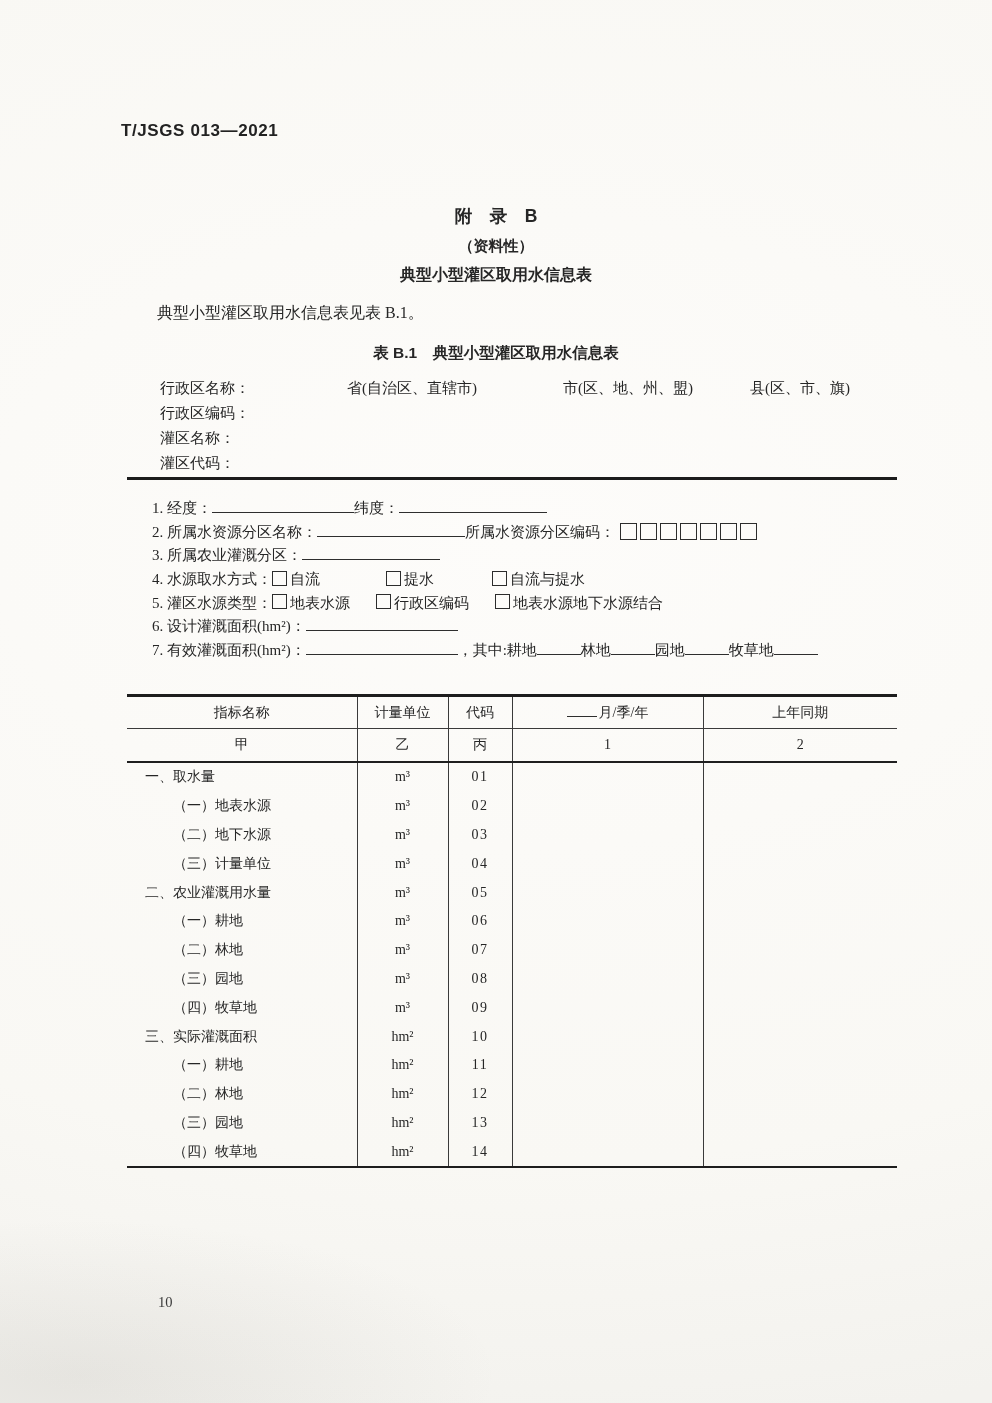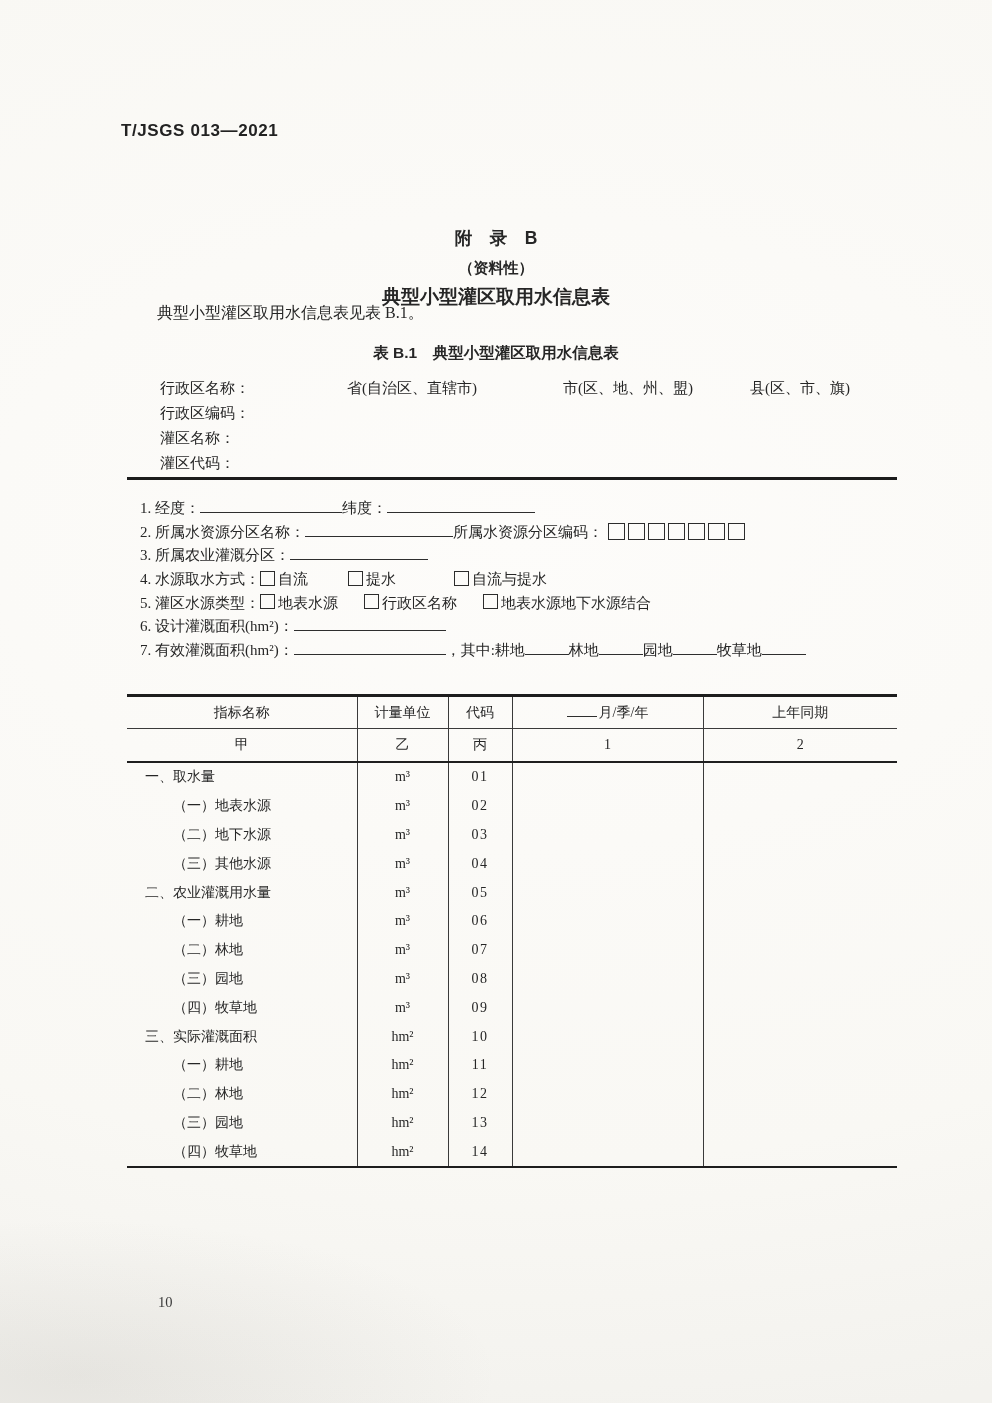--- a/index.html
+++ b/index.html
@@ -16,7 +16,7 @@
     font-weight:700;font-size:17px;letter-spacing:0.6px;color:#222;
   }
   .appendix{position:absolute;left:0;top:205px;width:100%;text-align:center;}
-  .apx-title{font-family:"Liberation Sans","DejaVu Sans",sans-serif;font-weight:700;font-size:17.5px;height:30px;line-height:22px;margin-top:22px;}
+  .apx-title{font-family:"Liberation Sans","DejaVu Sans",sans-serif;font-weight:700;font-size:17.5px;height:30px;line-height:22px;}
   .apx-sub{font-family:"Liberation Sans","DejaVu Sans",sans-serif;font-weight:700;font-size:15px;height:29px;line-height:22px;}
   .apx-heading{font-family:"Liberation Sans","DejaVu Sans",sans-serif;font-weight:700;font-size:19px;height:28px;line-height:22px;}
   .intro{position:absolute;left:157px;top:303px;font-size:16px;}

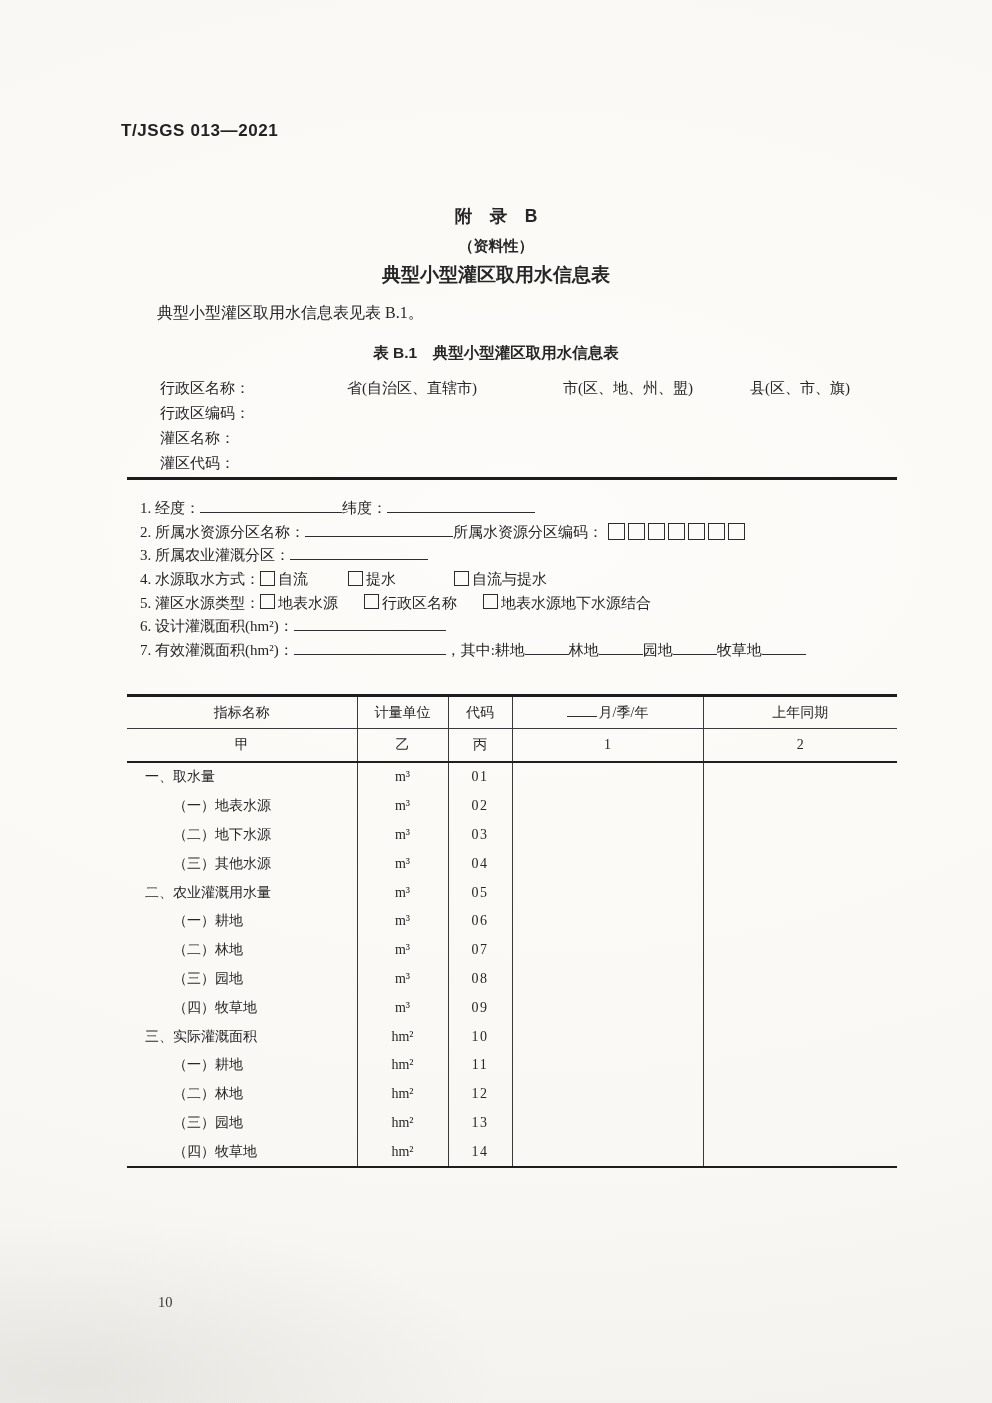--- a/index.html
+++ b/index.html
@@ -18,7 +18,7 @@
   .appendix{position:absolute;left:0;top:205px;width:100%;text-align:center;}
   .apx-title{font-family:"Liberation Sans","DejaVu Sans",sans-serif;font-weight:700;font-size:17.5px;height:30px;line-height:22px;}
   .apx-sub{font-family:"Liberation Sans","DejaVu Sans",sans-serif;font-weight:700;font-size:15px;height:29px;line-height:22px;}
-  .apx-heading{font-family:"Liberation Sans","DejaVu Sans",sans-serif;font-weight:700;font-size:19px;height:28px;line-height:22px;}
+  .apx-heading{font-family:"Liberation Sans","DejaVu Sans",sans-serif;font-weight:700;font-size:16px;height:28px;line-height:22px;}
   .intro{position:absolute;left:157px;top:303px;font-size:16px;}
   .caption{
     position:absolute;left:0;top:343px;width:100%;text-align:center;

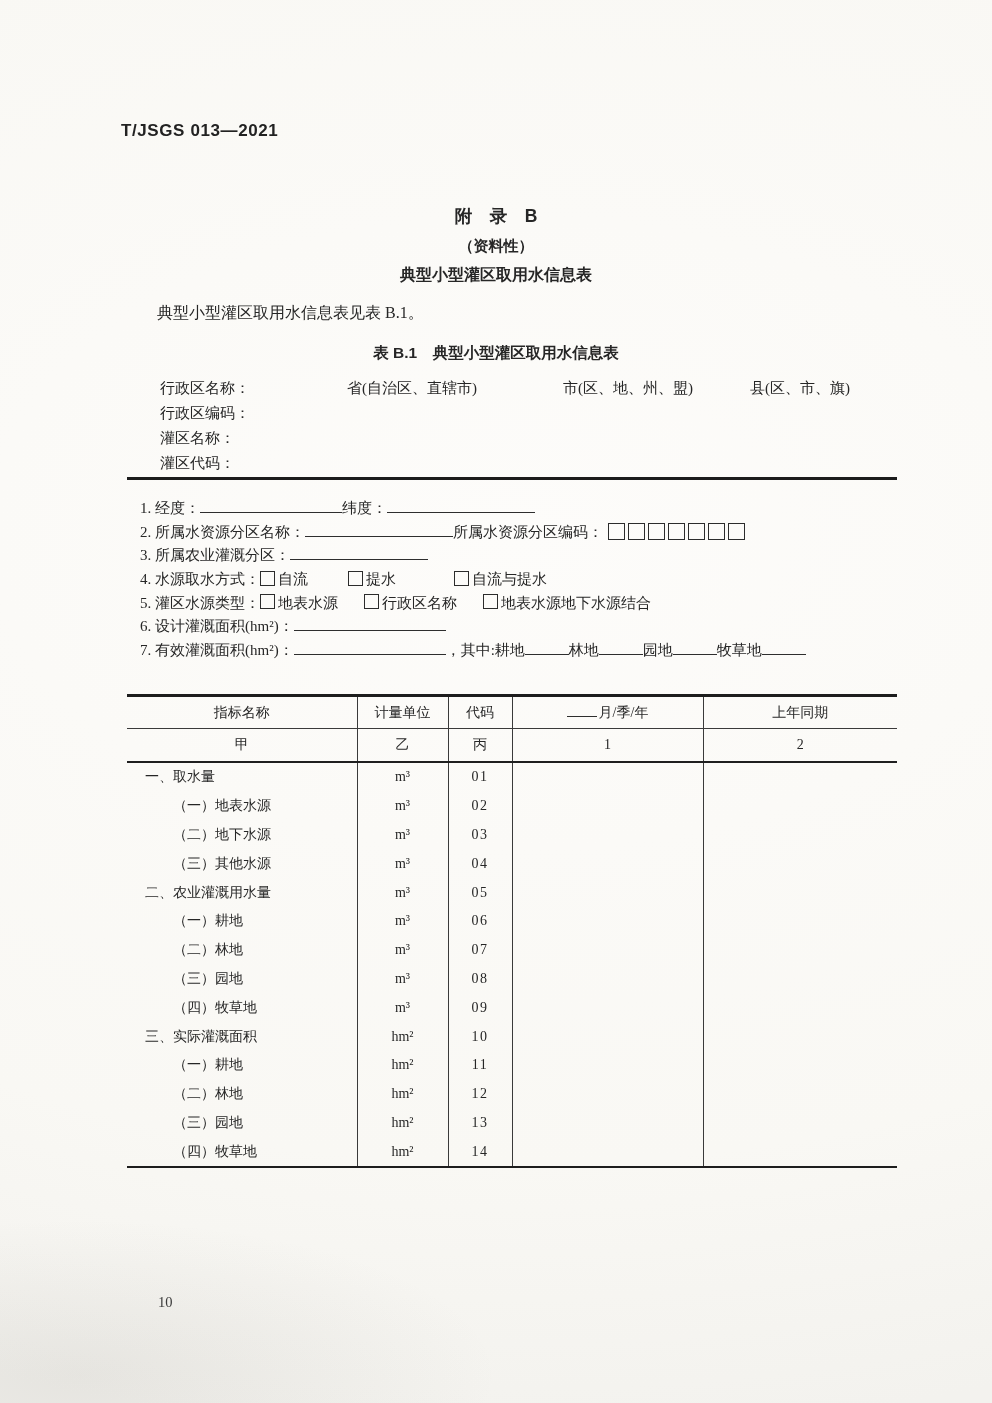--- a/index.html
+++ b/index.html
@@ -32,7 +32,7 @@
   .fh-col.c2{left:436px;}
   .fh-col.c3{left:623px;}
   .rule{position:absolute;left:127px;top:477px;width:770px;height:3px;background:#1c1c1c;}
-  .items{position:absolute;left:140px;top:497px;width:780px;font-size:15px;}
+  .items{position:absolute;left:152px;top:497px;width:780px;font-size:15px;}
   .item{height:23.7px;line-height:23.7px;white-space:nowrap;}
   .blank{display:inline-block;border-bottom:1px solid #2e2e2e;height:0.95em;vertical-align:baseline;}
   .blank-sm{width:30px;margin-right:2px;}

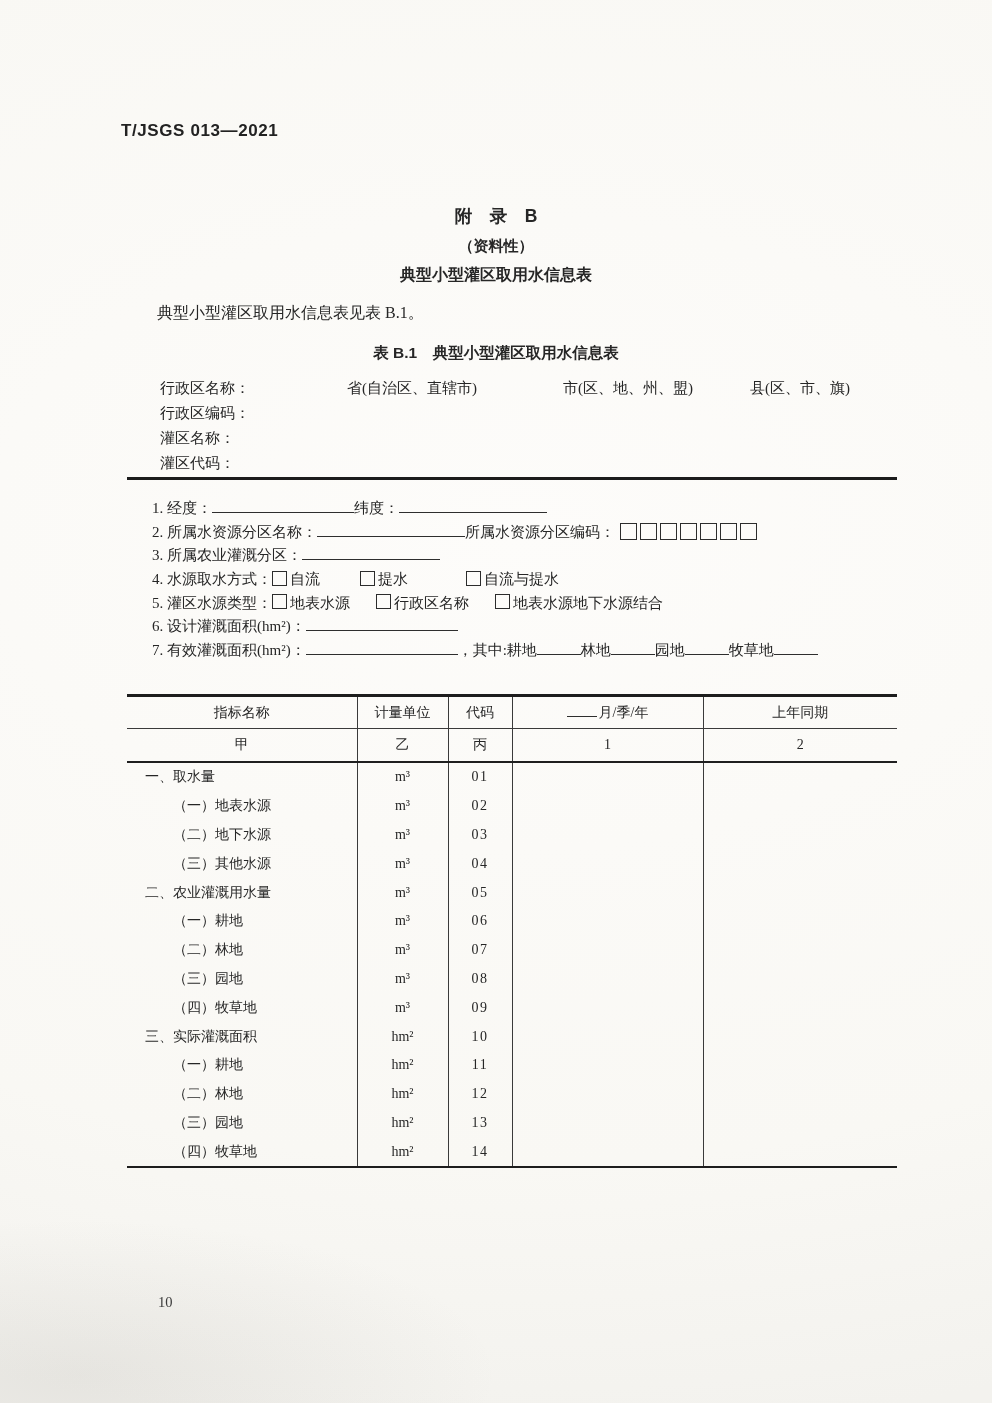--- a/index.html
+++ b/index.html
@@ -98,7 +98,7 @@
       <div class="item"><span>1. 经度：</span><span class="blank" style="width: 142px;"></span><span>纬度：</span><span class="blank" style="width: 148px;"></span></div>
       <div class="item"><span>2. 所属水资源分区名称：</span><span class="blank" style="width: 148px;"></span><span>所属水资源分区编码：</span><span class="boxes"><span class="sqbox"></span><span class="sqbox"></span><span class="sqbox"></span><span class="sqbox"></span><span class="sqbox"></span><span class="sqbox"></span><span class="sqbox"></span></span></div>
       <div class="item"><span>3. 所属农业灌溉分区：</span><span class="blank" style="width: 138px;"></span></div>
-      <div class="item"><span>4. 水源取水方式：</span><span class="cbgroup" style="margin-right: 40px;"><span class="cbox"></span><span>自流</span></span><span class="cbgroup" style="margin-right: 58px;"><span class="cbox"></span><span>提水</span></span><span class="cbgroup"><span class="cbox"></span><span>自流与提水</span></span></div>
+      <div class="item"><span>4. 水源取水方式：</span><span class="cbgroup" style="margin-right: 66px;"><span class="cbox"></span><span>自流</span></span><span class="cbgroup" style="margin-right: 58px;"><span class="cbox"></span><span>提水</span></span><span class="cbgroup"><span class="cbox"></span><span>自流与提水</span></span></div>
       <div class="item"><span>5. 灌区水源类型：</span><span class="cbgroup" style="margin-right: 26px;"><span class="cbox"></span><span>地表水源</span></span><span class="cbgroup" style="margin-right: 26px;"><span class="cbox"></span><span>行政区名称</span></span><span class="cbgroup"><span class="cbox"></span><span>地表水源地下水源结合</span></span></div>
       <div class="item"><span>6. 设计灌溉面积(hm²)：</span><span class="blank" style="width: 152px;"></span></div>
       <div class="item"><span>7. 有效灌溉面积(hm²)：</span><span class="blank" style="width: 152px;"></span><span>，其中:耕地</span><span class="blank" style="width: 44px;"></span><span>林地</span><span class="blank" style="width: 44px;"></span><span>园地</span><span class="blank" style="width: 44px;"></span><span>牧草地</span><span class="blank" style="width: 44px;"></span></div>

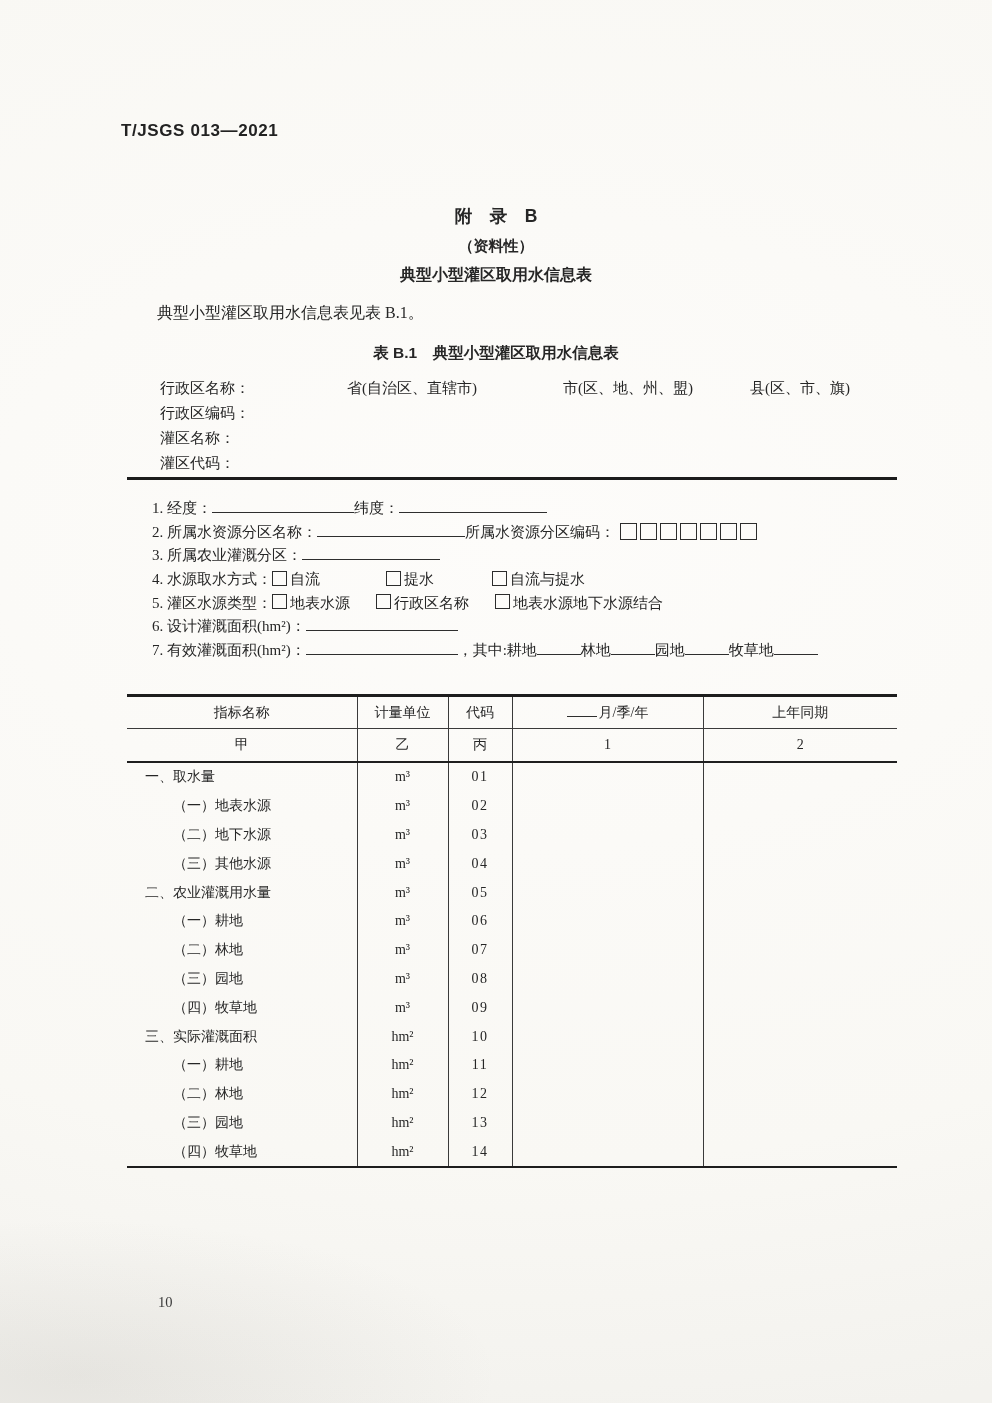--- a/index.html
+++ b/index.html
@@ -99,7 +99,7 @@
       <div class="item"><span>2. 所属水资源分区名称：</span><span class="blank" style="width: 148px;"></span><span>所属水资源分区编码：</span><span class="boxes"><span class="sqbox"></span><span class="sqbox"></span><span class="sqbox"></span><span class="sqbox"></span><span class="sqbox"></span><span class="sqbox"></span><span class="sqbox"></span></span></div>
       <div class="item"><span>3. 所属农业灌溉分区：</span><span class="blank" style="width: 138px;"></span></div>
       <div class="item"><span>4. 水源取水方式：</span><span class="cbgroup" style="margin-right: 66px;"><span class="cbox"></span><span>自流</span></span><span class="cbgroup" style="margin-right: 58px;"><span class="cbox"></span><span>提水</span></span><span class="cbgroup"><span class="cbox"></span><span>自流与提水</span></span></div>
-      <div class="item"><span>5. 灌区水源类型：</span><span class="cbgroup" style="margin-right: 26px;"><span class="cbox"></span><span>地表水源</span></span><span class="cbgroup" style="margin-right: 26px;"><span class="cbox"></span><span>行政区名称</span></span><span class="cbgroup"><span class="cbox"></span><span>地表水源地下水源结合</span></span></div>
+      <div class="item"><span>5. 灌区水源类型：</span><span class="cbgroup" style="margin-right: 26px;"><span class="cbox"></span><span>地表水源</span></span><span class="cbgroup" style="margin-right: 26px;"><span class="cbox"></span><span>行政区编码</span></span><span class="cbgroup"><span class="cbox"></span><span>地表水源地下水源结合</span></span></div>
       <div class="item"><span>6. 设计灌溉面积(hm²)：</span><span class="blank" style="width: 152px;"></span></div>
       <div class="item"><span>7. 有效灌溉面积(hm²)：</span><span class="blank" style="width: 152px;"></span><span>，其中:耕地</span><span class="blank" style="width: 44px;"></span><span>林地</span><span class="blank" style="width: 44px;"></span><span>园地</span><span class="blank" style="width: 44px;"></span><span>牧草地</span><span class="blank" style="width: 44px;"></span></div>
     </div>

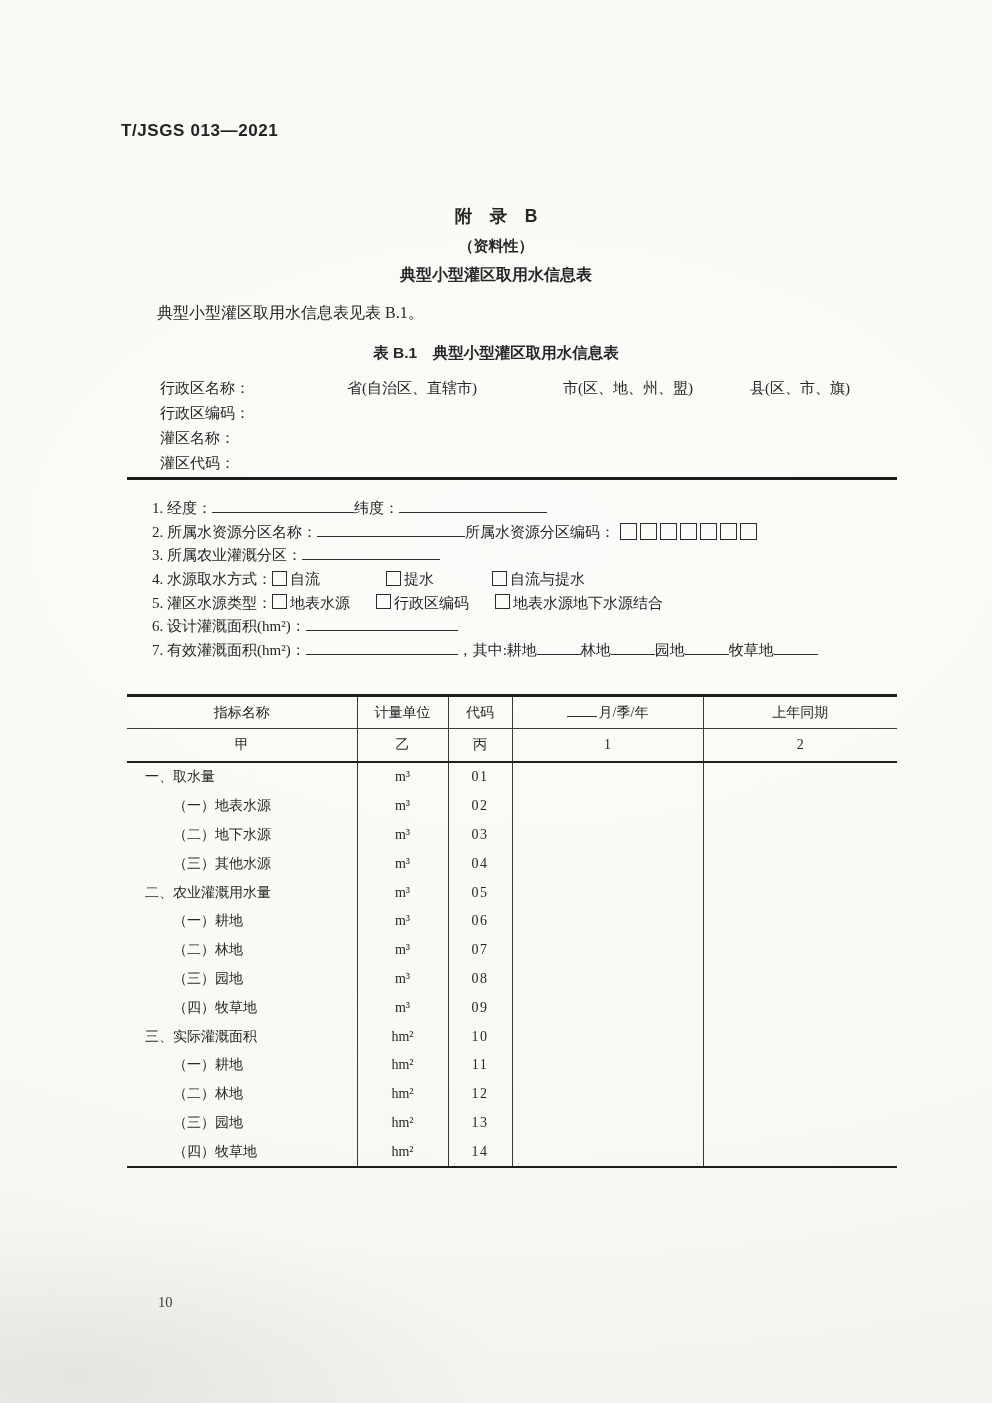--- a/index.html
+++ b/index.html
@@ -151,7 +151,7 @@
           <td class="val"></td>
         </tr>
         <tr>
-          <td class="name lv2">（三）其他水源</td>
+          <td class="name lv2">（三）计量单位</td>
           <td class="unit">m³</td>
           <td class="code">04</td>
           <td class="val"></td>

